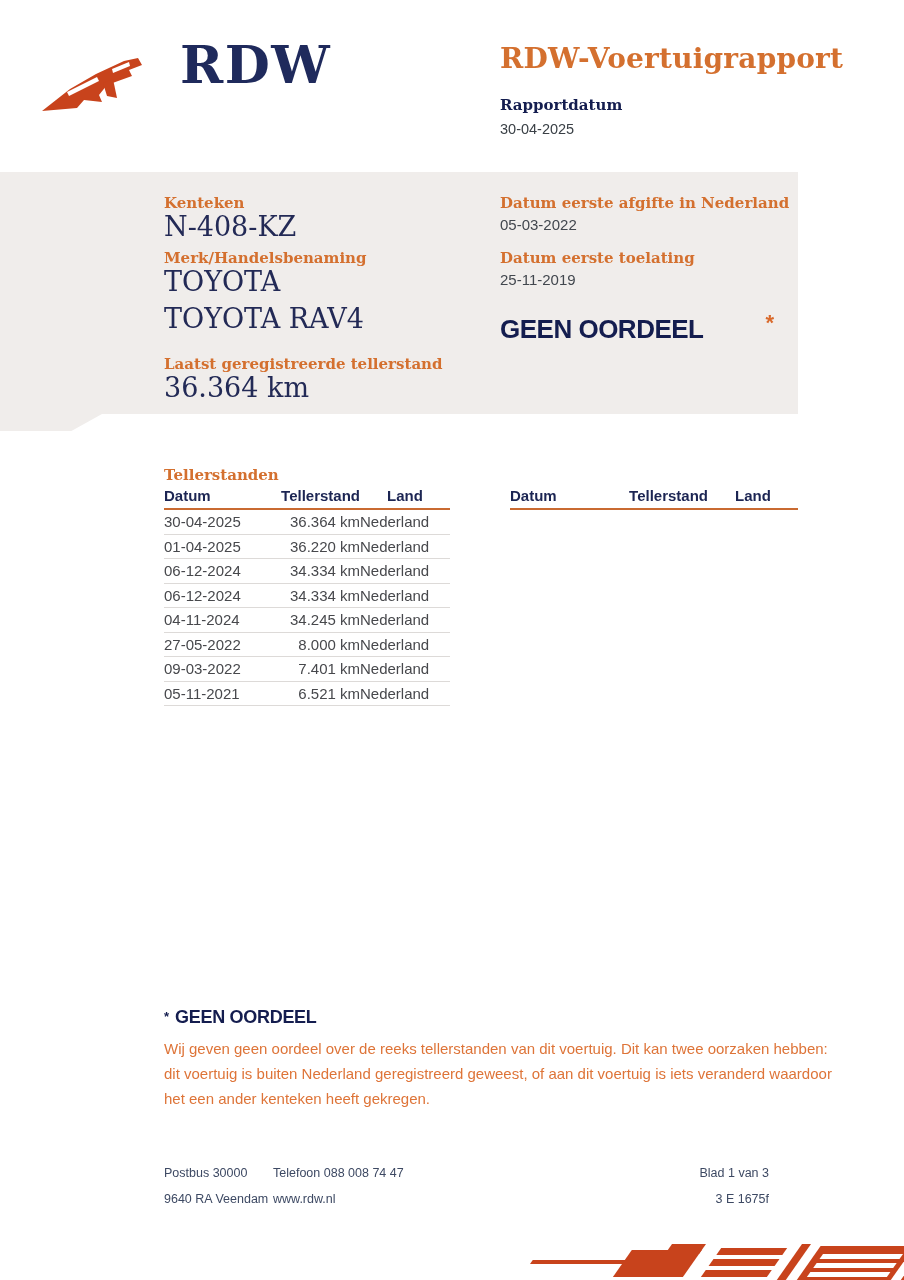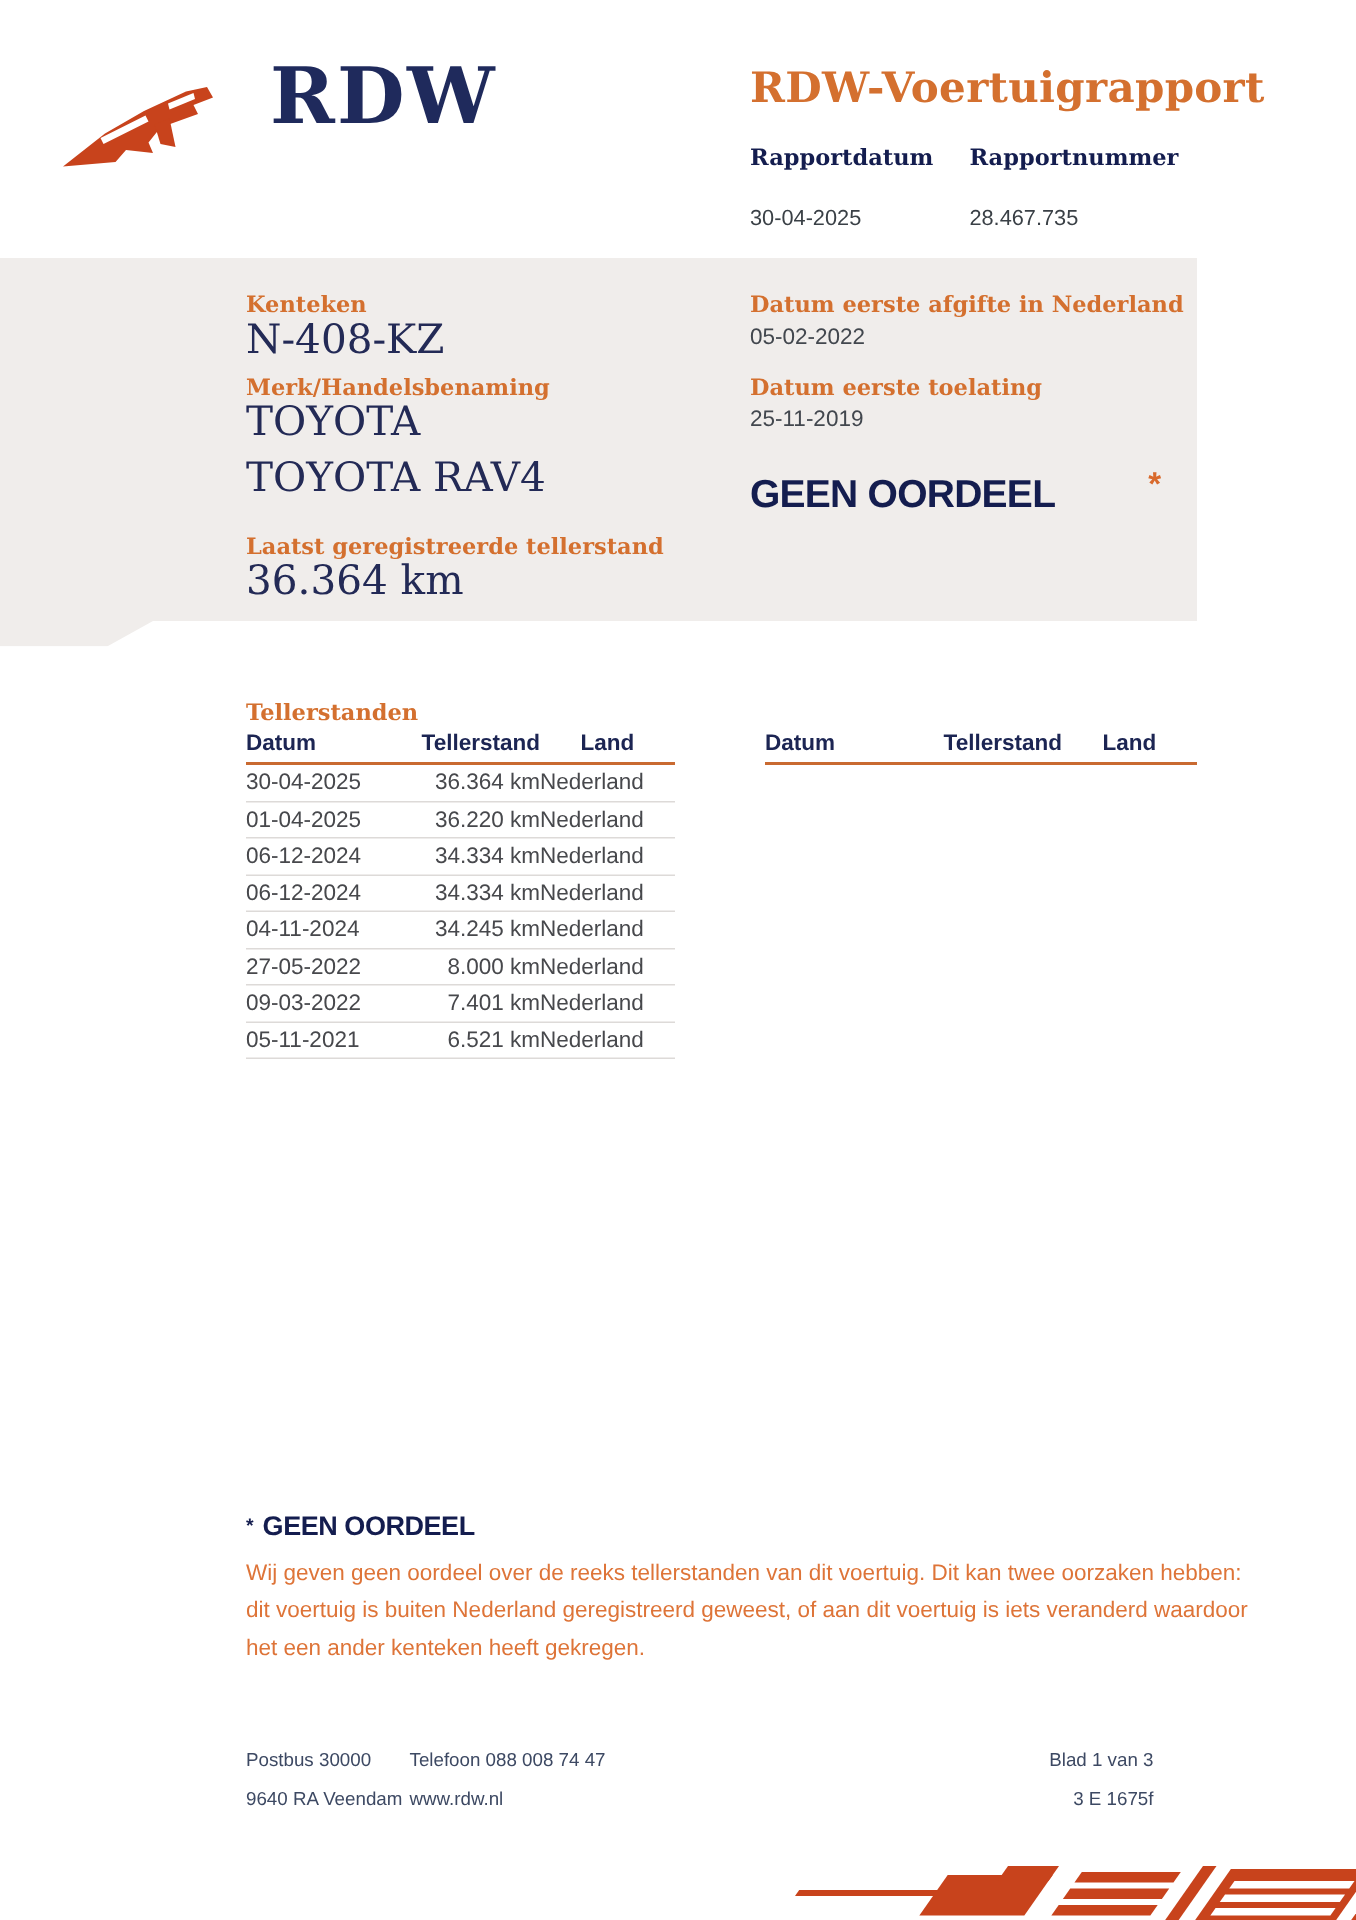--- a/index.html
+++ b/index.html
@@ -37,7 +37,7 @@
     font-size:28px;color:var(--orange);letter-spacing:.2px;
   }
   .meta{position:absolute;left:500px;top:96px;display:flex;gap:24px;}
-  .meta .cell{display:flex;flex-direction:column;gap:24px;}
+  .meta .cell{display:flex;flex-direction:column;gap:7px;}
   .meta .lbl{
     font-family:"DejaVu Serif", serif;font-weight:bold;
     font-size:15px;color:var(--navy-dark);

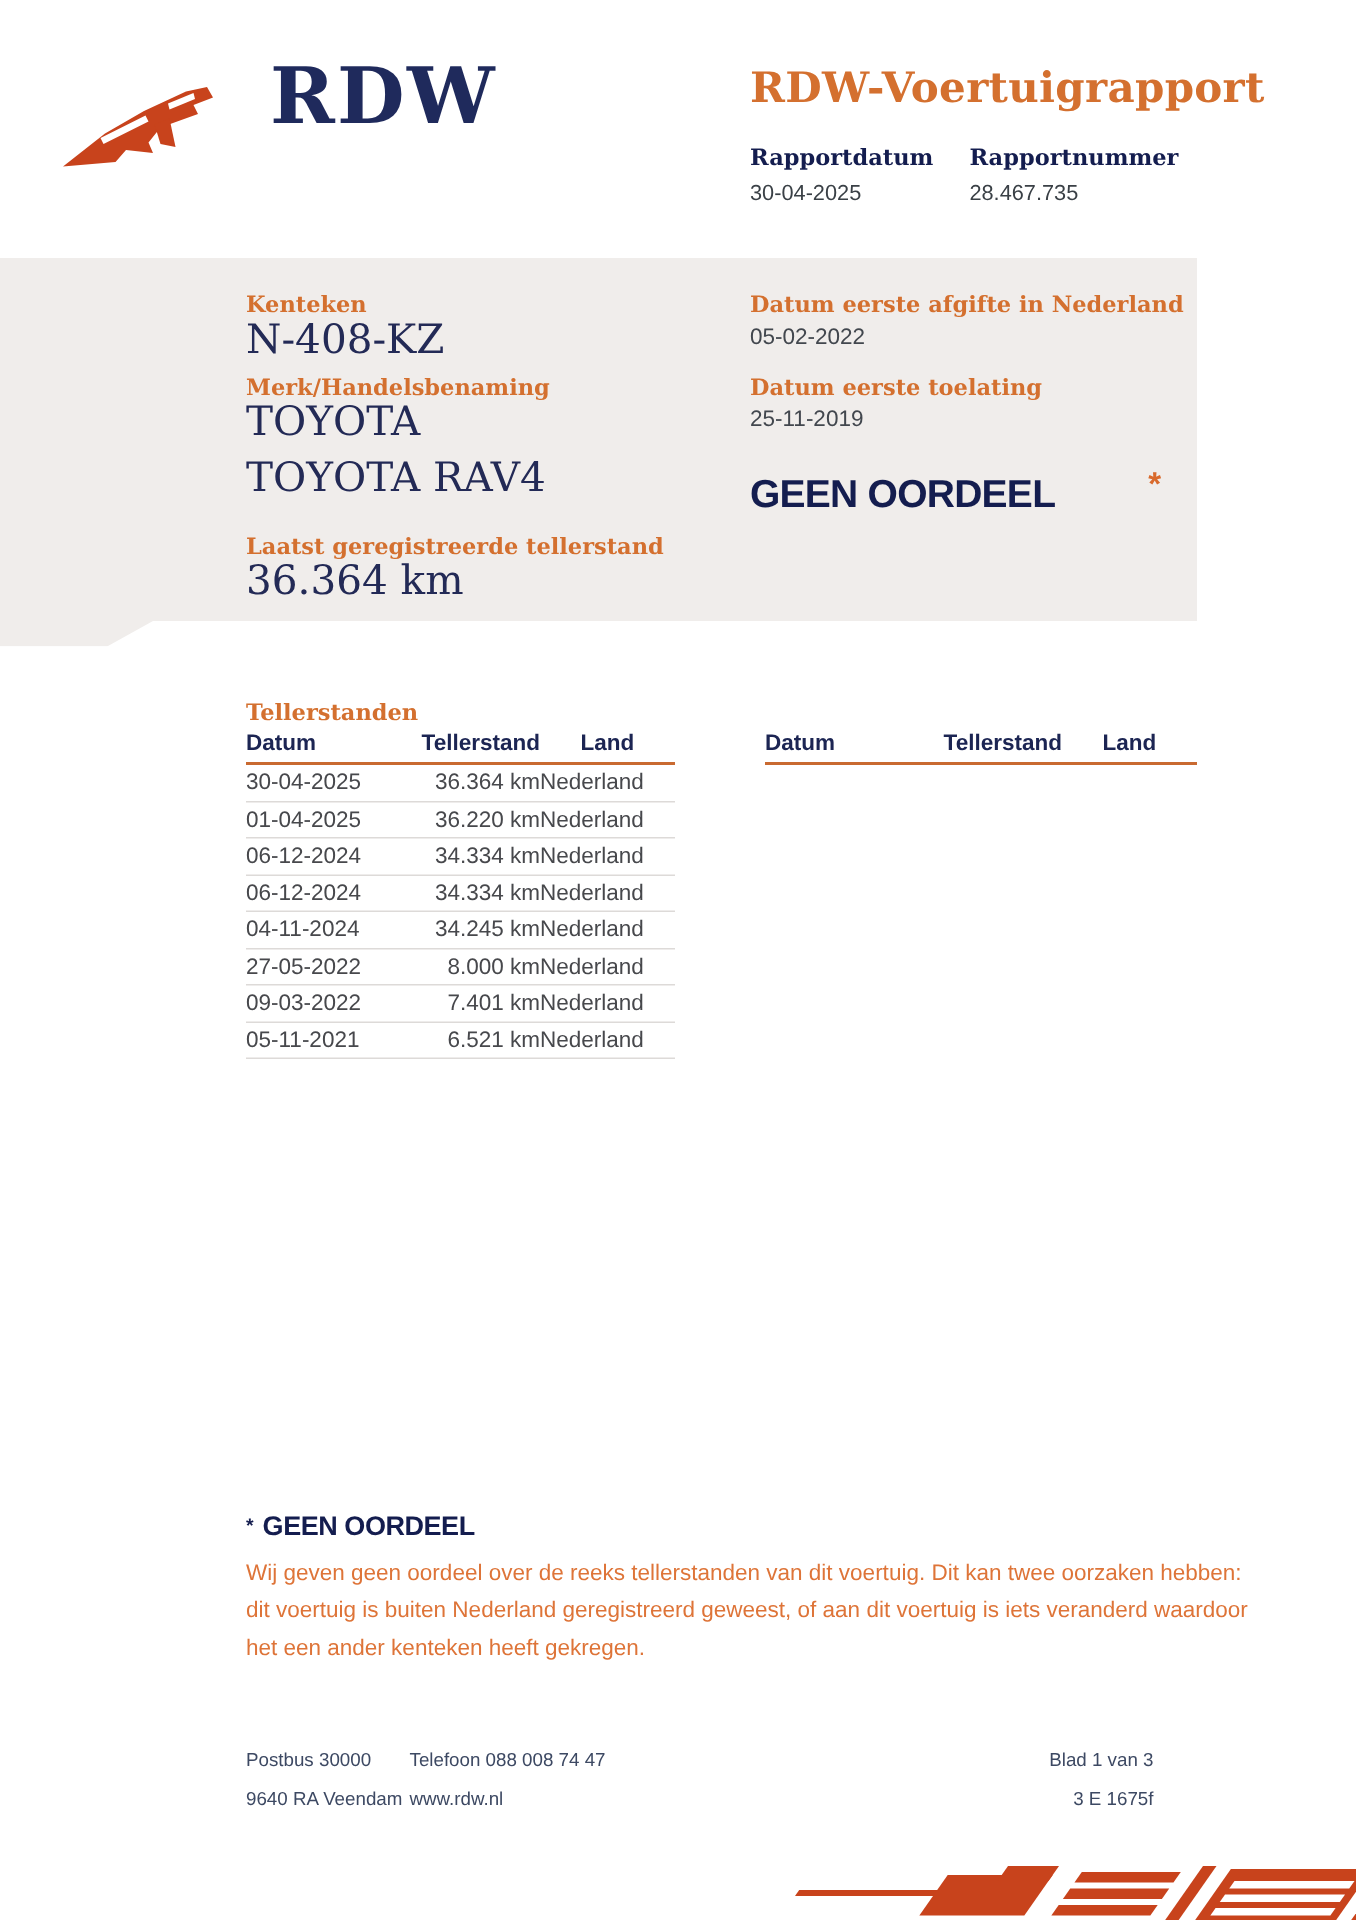--- a/index.html
+++ b/index.html
@@ -143,10 +143,6 @@
       <span class="lbl">Rapportdatum</span>
       <span class="val">30-04-2025</span>
     </div>
-    <div class="cell">
-      <span class="lbl">Rapportnummer</span>
-      <span class="val">28.467.735</span>
-    </div>
   </div>
 
   <div class="info-box">

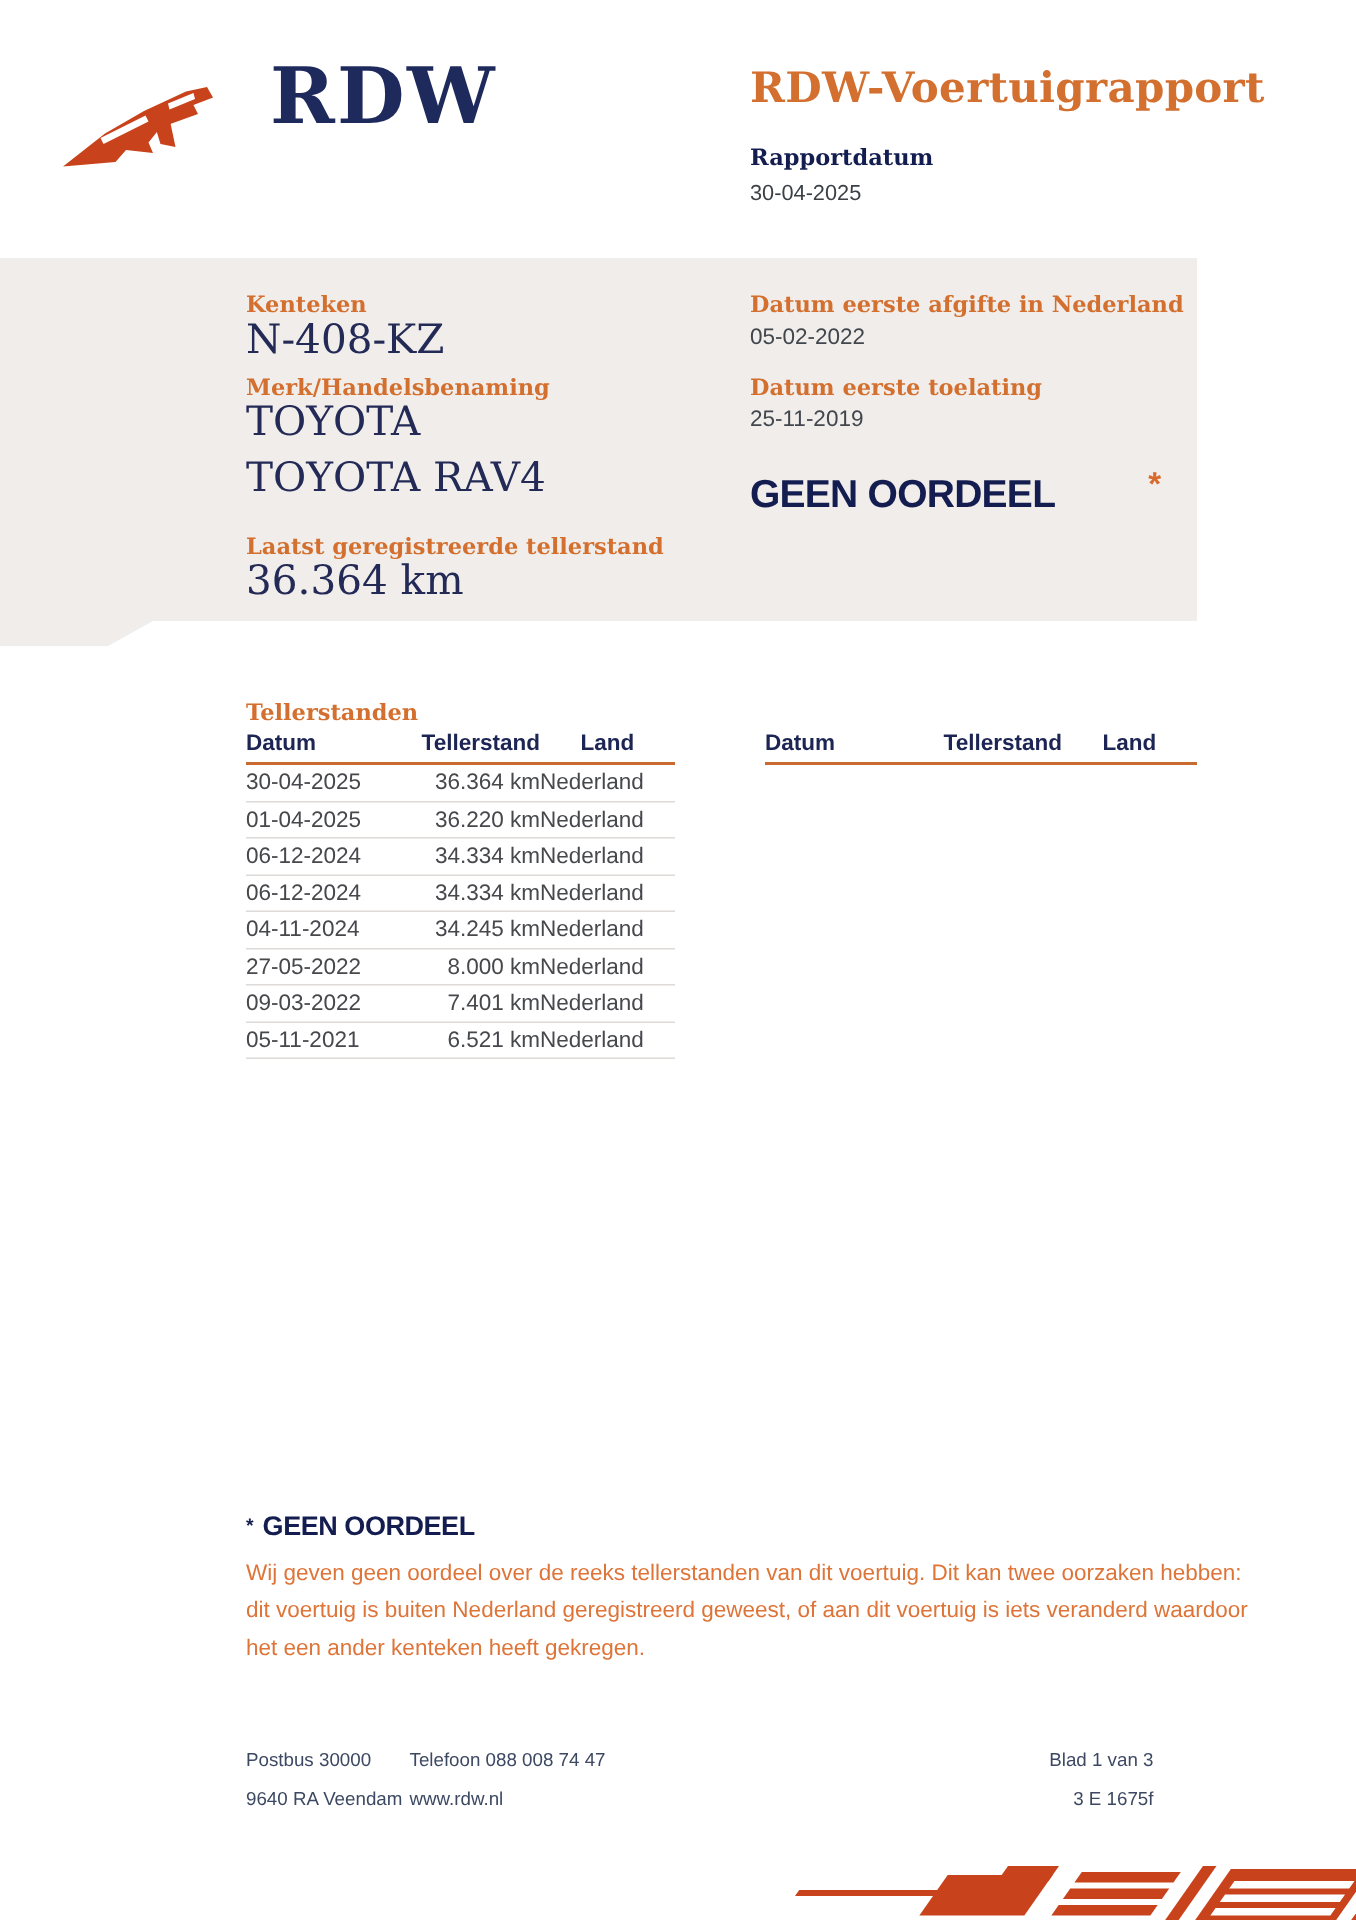--- a/index.html
+++ b/index.html
@@ -162,7 +162,7 @@
     <div class="pos" style="left:500px;top:22px;">
       <span class="fld-label">Datum eerste afgifte in Nederland</span>
     </div>
-    <div class="pos fld-date" style="left:500px;top:44px;">05-02-2022</div>
+    <div class="pos fld-date" style="left:500px;top:44px;">05-03-2022</div>
     <div class="pos" style="left:500px;top:77px;">
       <span class="fld-label">Datum eerste toelating</span>
     </div>

